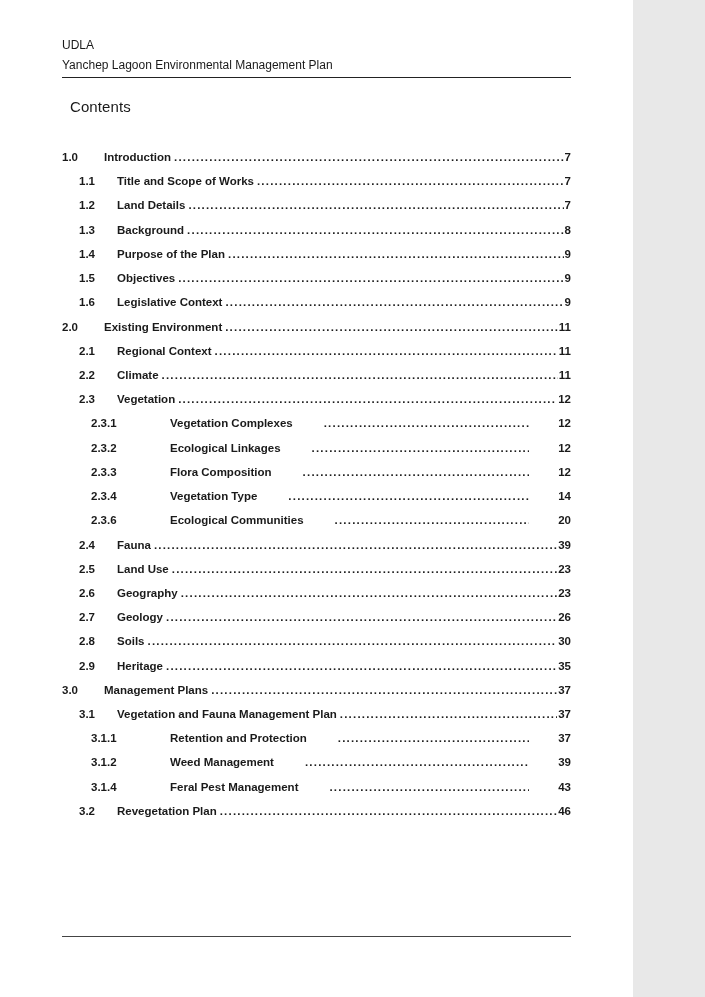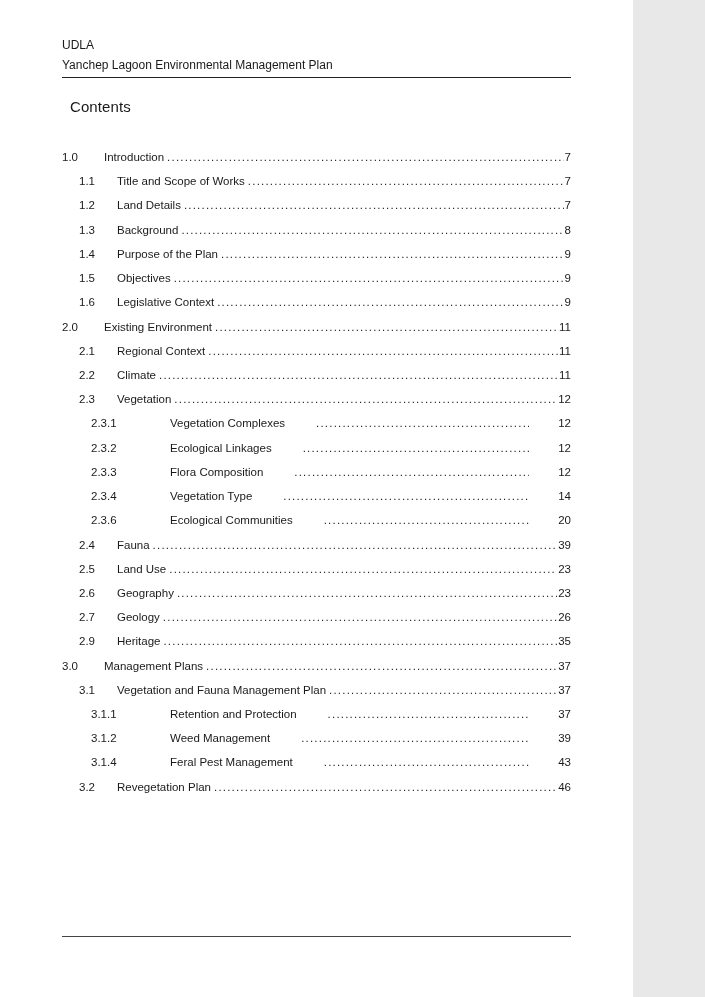--- a/index.html
+++ b/index.html
@@ -48,6 +48,7 @@
     left: 62px;
     right: 62px;
     top: 145px;
+    font-weight: bold;
   }
   .toc-row {
     display: flex;

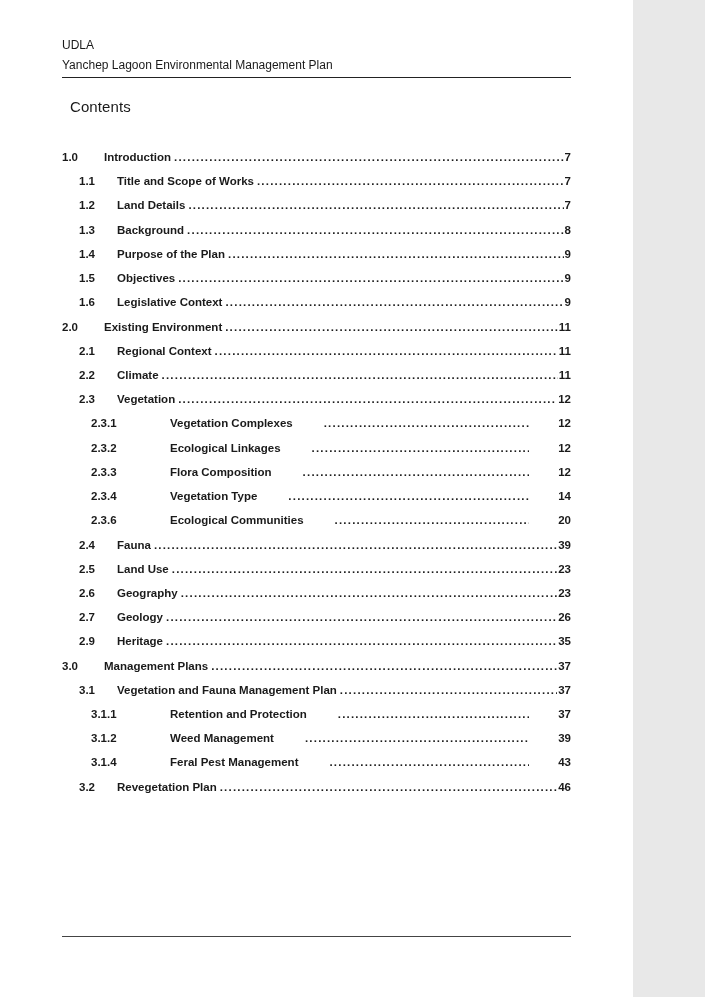--- a/index.html
+++ b/index.html
@@ -232,6 +232,12 @@
     <span class="pagenum">26</span>
   </div>
       <div class="toc-row level-2">
+    <span class="num">2.8</span>
+    <span class="title">Soils</span>
+    <span class="dots"></span>
+    <span class="pagenum">30</span>
+  </div>
+      <div class="toc-row level-2">
     <span class="num">2.9</span>
     <span class="title">Heritage</span>
     <span class="dots"></span>

